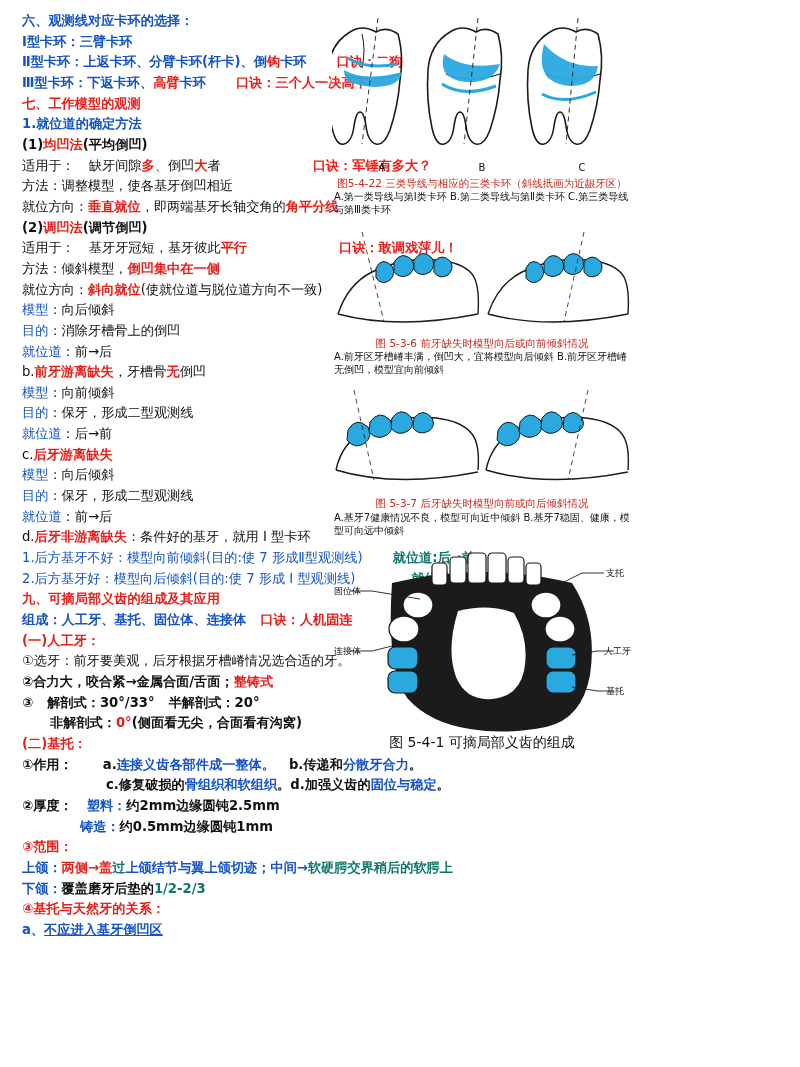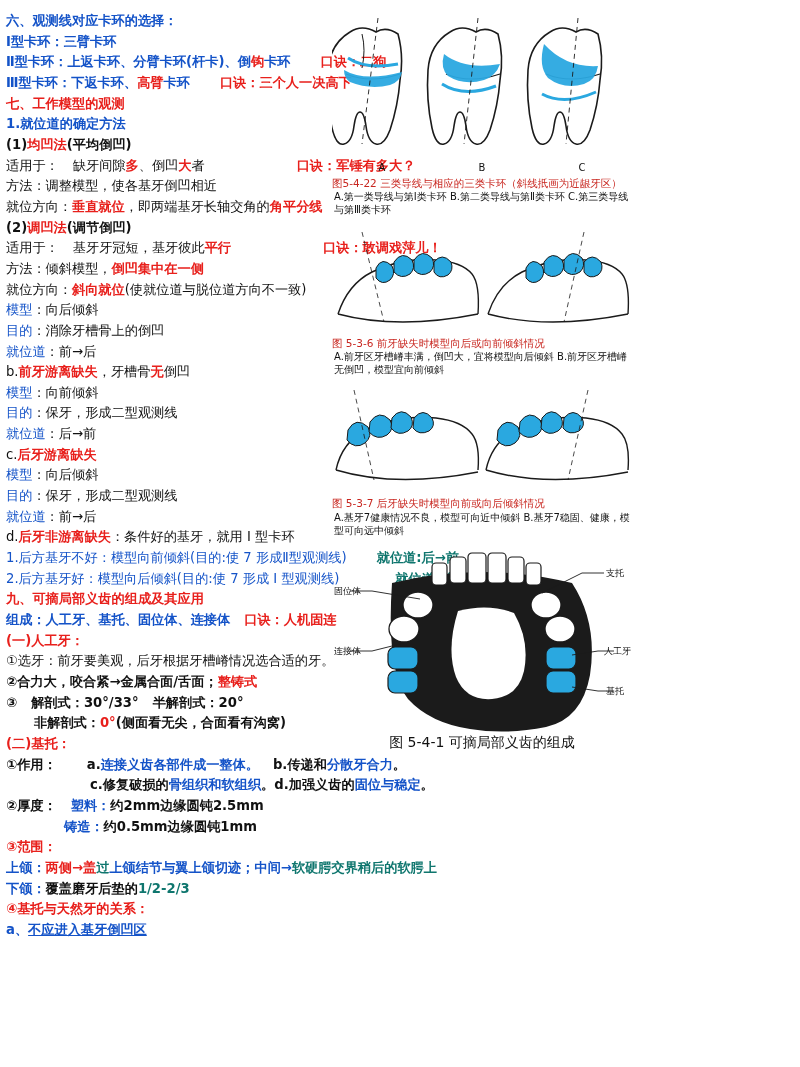--- a/index.html
+++ b/index.html
@@ -11,7 +11,7 @@
     position:relative;
     overflow:hidden;
   }
-  .page{position:relative;width:640px;height:1067px;box-sizing:border-box;padding:12px 10px 0 6px;}
+  .page{position:relative;width:640px;height:1067px;box-sizing:border-box;padding:12px 10px 0 22px;}
   .col-left{width:470px;}
   .line{line-height:1.30;margin:0 0 3.5px 0;font-size:13.2px;white-space:nowrap;}
   .b{font-weight:bold;}

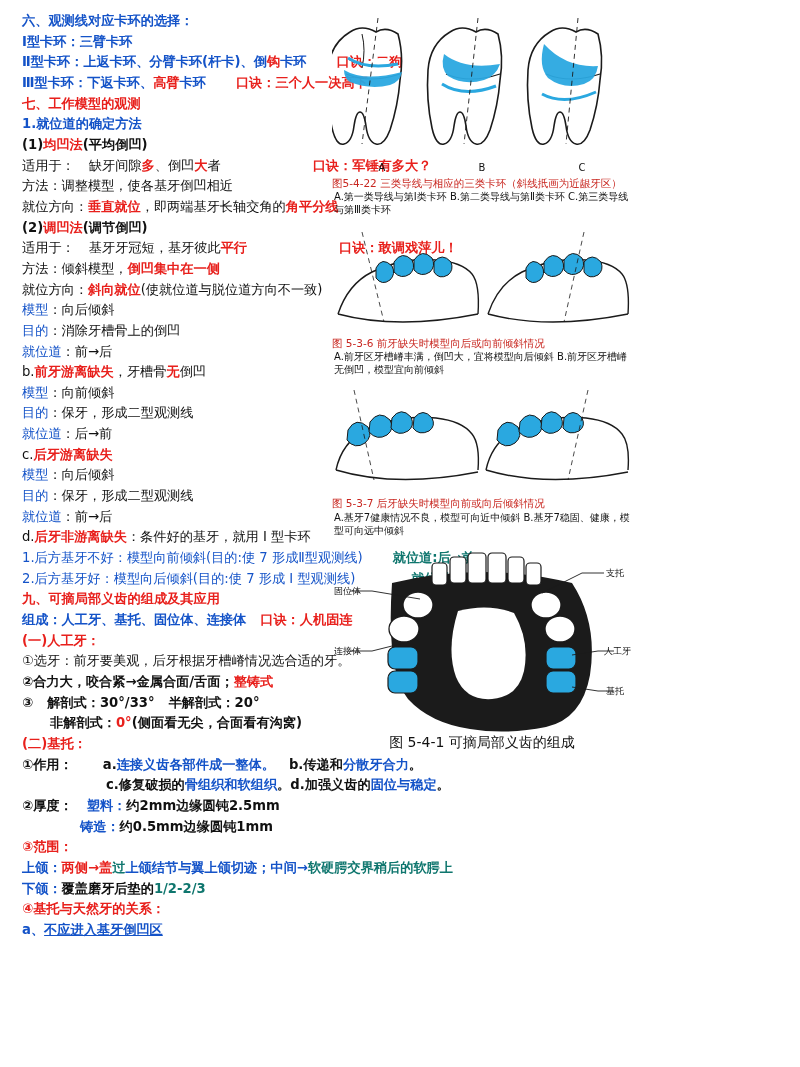--- a/index.html
+++ b/index.html
@@ -29,7 +29,7 @@
   
   .figs{position:absolute;right:8px;top:14px;width:300px;}
   .fig{margin-bottom:10px;}
-  .figcap{font-size:10.5px;color:#111;text-align:left;line-height:1.35;}
+  .figcap{font-size:10.5px;color:#111;text-align:center;line-height:1.35;}
   .figsub{font-size:10px;color:#111;line-height:1.3;text-align:left;padding:0 2px;}
   svg{display:block;}
   .fig1-letters{display:flex;justify-content:space-around;font-size:10px;margin-top:-2px;}

